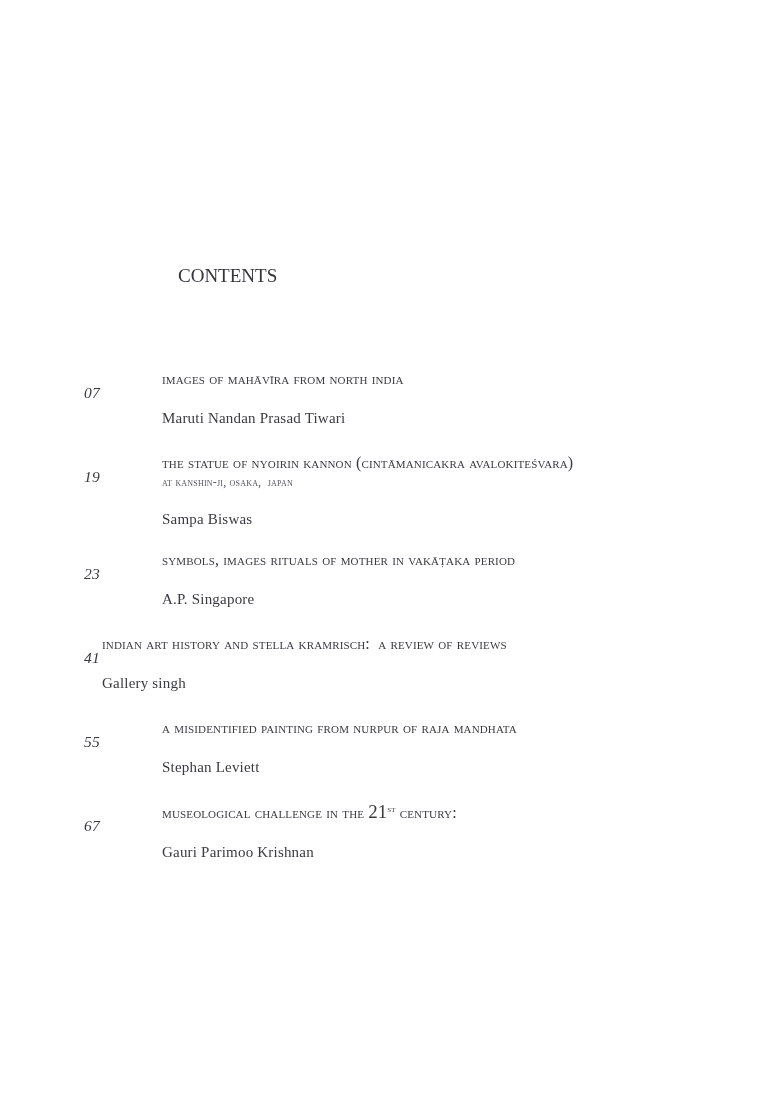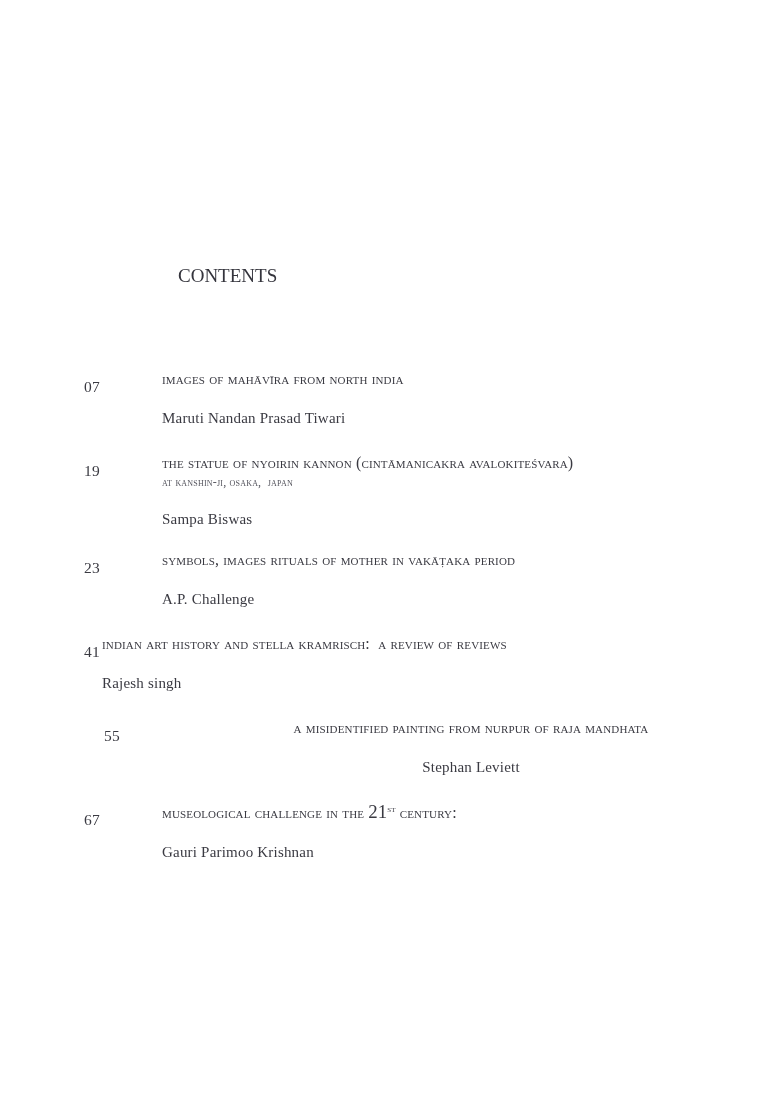--- a/index.html
+++ b/index.html
@@ -54,12 +54,13 @@
   .entry-num {
     position: absolute;
     left: 84px;
-    top: 8px;
+    top: 14px;
     width: 56px;
     font-size: 15.5px;
     color: #3a3a42;
     line-height: 21px;
     letter-spacing: 0.3px;
+    font-style: italic;
   }
 
   .entry-body {

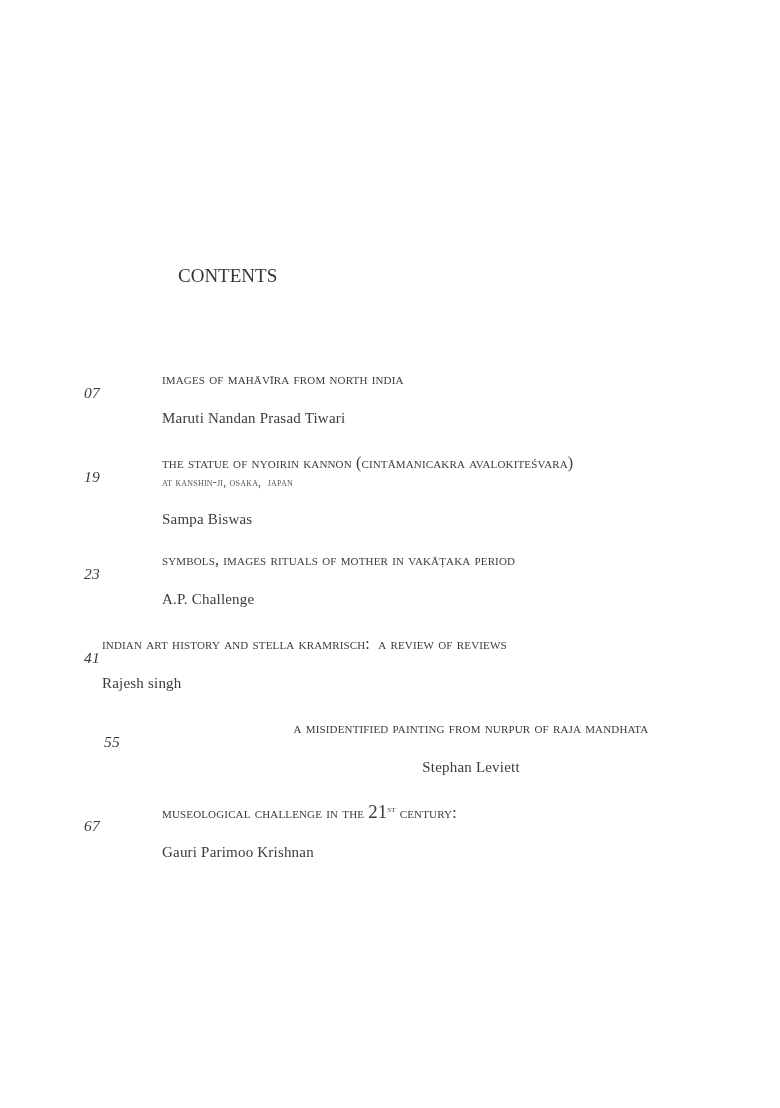--- a/index.html
+++ b/index.html
@@ -143,7 +143,7 @@
       <div class="entry-num">23</div>
       <div class="entry-body">
         <div class="title-line smallcaps">Symbols, Images Rituals of Mother in Vakāṭaka Period</div>
-        <div class="author-line">A.P. Challenge</div>
+        <div class="author-line">A.P. Singapore</div>
       </div>
     </div>
 

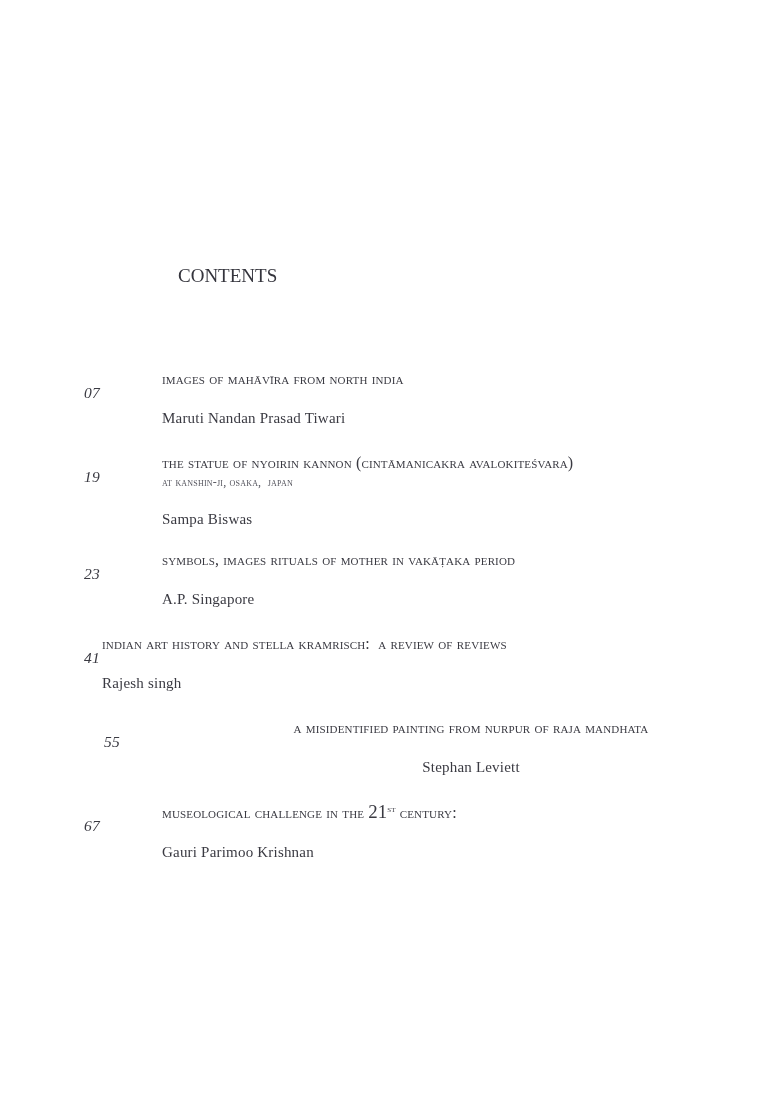--- a/index.html
+++ b/index.html
@@ -151,7 +151,7 @@
       <div class="entry-num">41</div>
       <div class="entry-body">
         <div class="title-line smallcaps">Indian art history and Stella Kramrisch:  a Review of Reviews</div>
-        <div class="author-line">Rajesh singh</div>
+        <div class="author-line">Gallery singh</div>
       </div>
     </div>
 

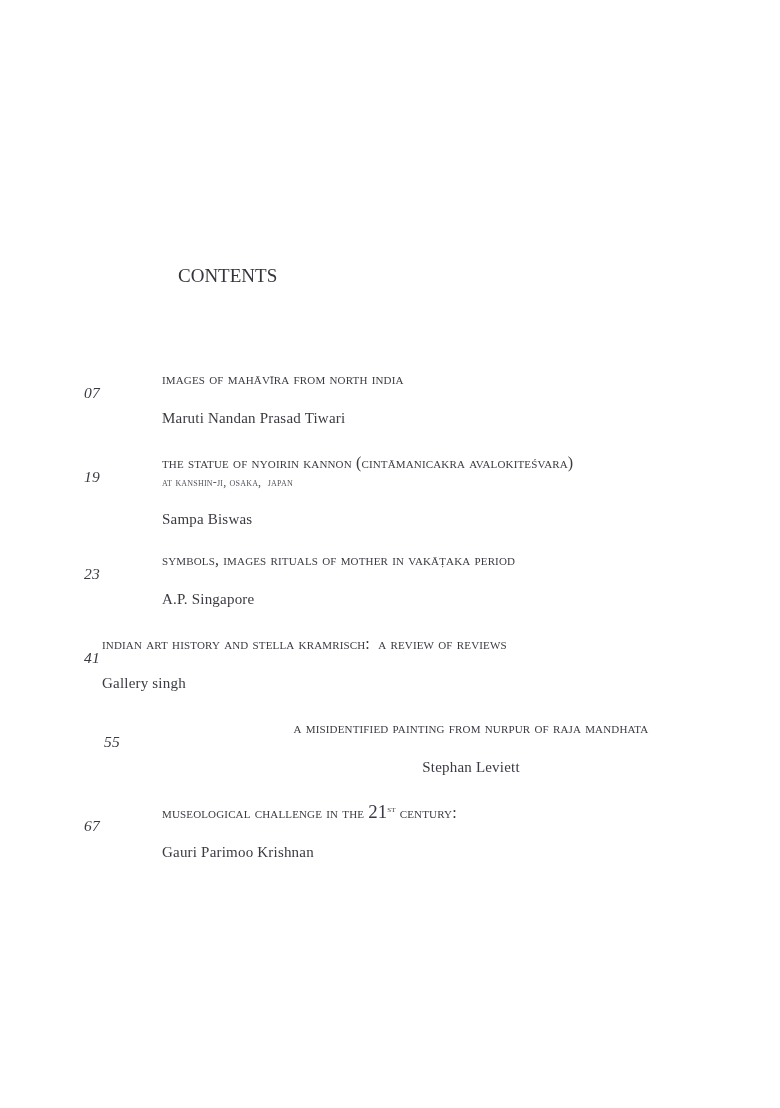--- a/index.html
+++ b/index.html
@@ -155,7 +155,7 @@
       </div>
     </div>
 
-    <div class="entry" style="margin-bottom:24px;text-align:center;">
+    <div class="entry" style="margin-bottom:24px;">
       <div class="entry-num">55</div>
       <div class="entry-body">
         <div class="title-line smallcaps">A Misidentified Painting from Nurpur of Raja Mandhata</div>

